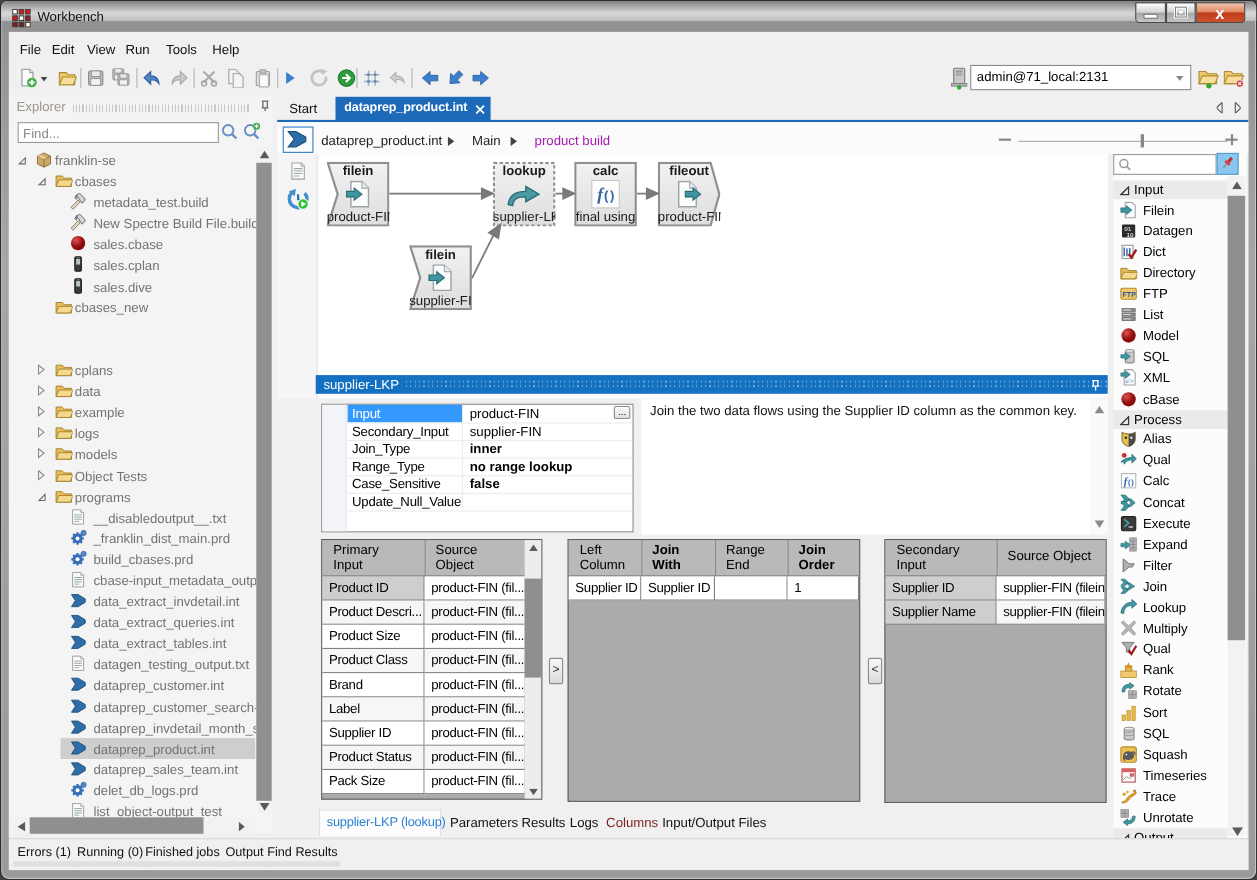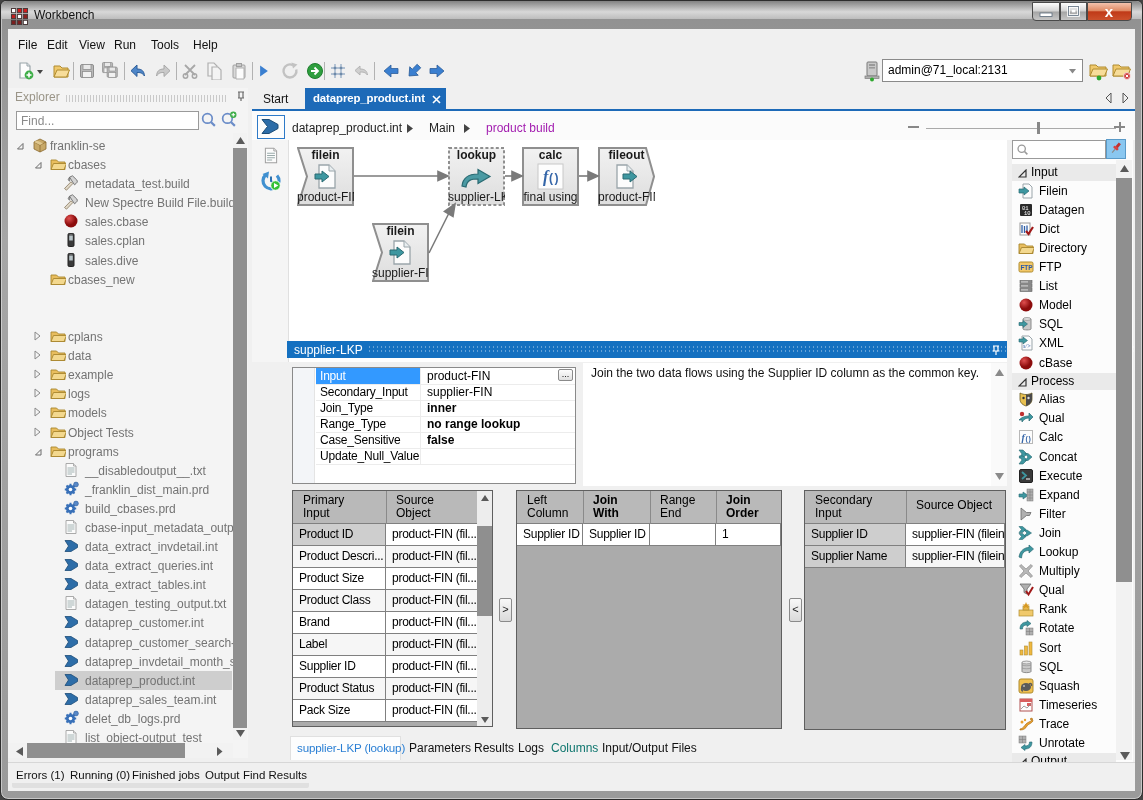--- a/index.html
+++ b/index.html
@@ -751,7 +751,7 @@
 <div class="abs" style="left:401px;top:712px;font-size:12px;color:#111">Parameters</div>
 <div class="abs" style="left:466px;top:712px;font-size:12px;color:#111">Results</div>
 <div class="abs" style="left:510px;top:712px;font-size:12px;color:#111">Logs</div>
-<div class="abs" style="left:543px;top:712px;font-size:12px;color:#0f766e">Columns</div>
+<div class="abs" style="left:543px;top:712px;font-size:12px;color:#7f1d1d">Columns</div>
 <div class="abs" style="left:594px;top:712px;font-size:12px;color:#111">Input/Output Files</div>
 <div class="abs" style="left:1004px;top:111px;width:121px;height:651px;background:#fcfcfc"></div>
 <div class="abs" style="left:1004px;top:111px;width:94px;height:19px;background:#fff;border:1px solid #9a9a9a"></div>

